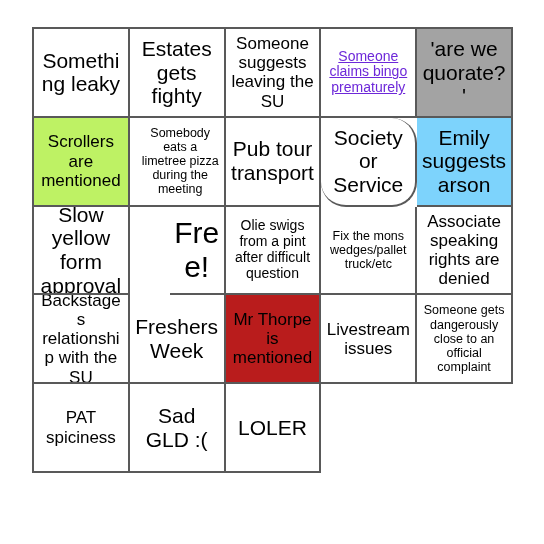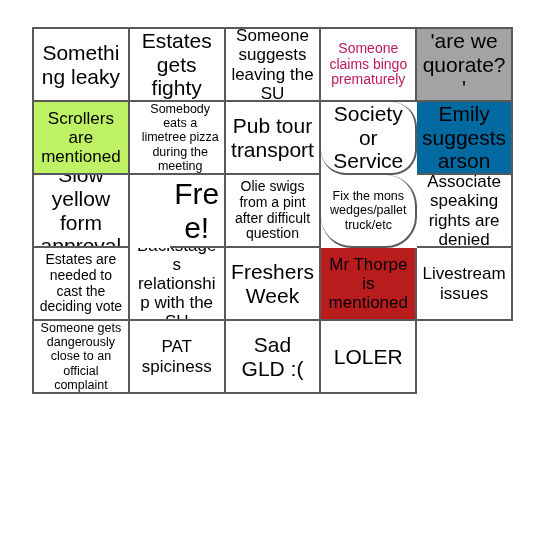--- a/index.html
+++ b/index.html
@@ -17,7 +17,7 @@
     left: 32px;
     top: 27px;
     width: 481px;
-    height: 367px;
+    height: 446px;
     box-sizing: border-box;
     border-top: 2px solid #595959;
     border-left: 2px solid #595959;

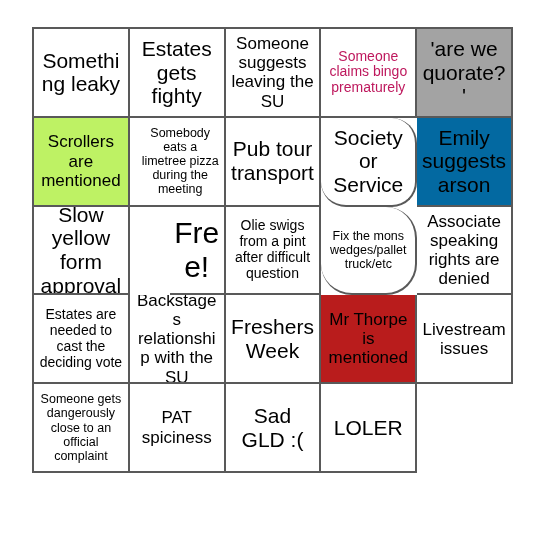--- a/index.html
+++ b/index.html
@@ -69,7 +69,7 @@
     <div class="cell" data-size="md" style="border-right-color: rgb(89, 89, 89); border-bottom-color: rgb(89, 89, 89); background: rgb(255, 255, 255); color: rgb(0, 0, 0);">
       <span class="txt">Someone suggests leaving the SU</span>
     </div>
-    <div class="cell" data-size="sm" style="border-right-color: rgb(89, 89, 89); border-bottom-color: rgb(89, 89, 89); background: rgb(255, 255, 255); color: #be185d;">
+    <div class="cell" data-size="sm" style="border-right-color: rgb(89, 89, 89); border-bottom-color: rgb(89, 89, 89); background: rgb(255, 255, 255); color: #6d28d9; text-decoration: underline;">
       <span class="txt">Someone claims bingo prematurely</span>
     </div>
     <div class="cell" data-size="lg" style="border-right-color: rgb(89, 89, 89); border-bottom-color: rgb(89, 89, 89); background: #a3a3a3; color: rgb(0, 0, 0);">

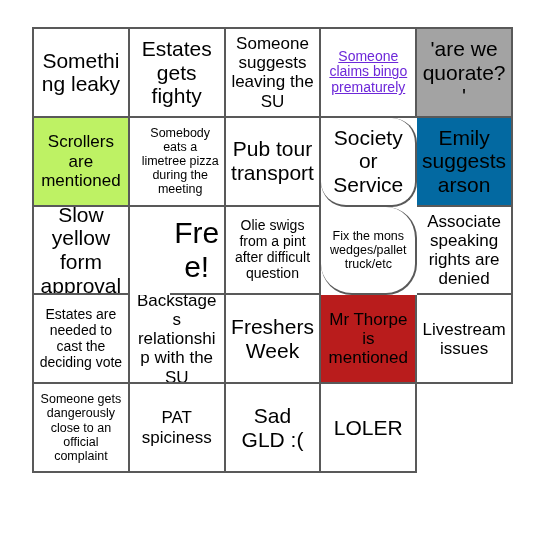--- a/index.html
+++ b/index.html
@@ -87,7 +87,7 @@
     <div class="cell" data-size="lg" style="border-right-color: rgb(89, 89, 89); border-bottom-color: rgb(89, 89, 89); background: rgb(255, 255, 255); color: rgb(0, 0, 0); border-radius: 25px;">
       <span class="txt">Society or Service</span>
     </div>
-    <div class="cell" data-size="lg" style="border-right-color: rgb(89, 89, 89); border-bottom-color: rgb(89, 89, 89); background: #0369a1; color: rgb(0, 0, 0);">
+    <div class="cell" data-size="lg" style="border-right-color: rgb(89, 89, 89); border-bottom-color: rgb(89, 89, 89); background: #7dd3fc; color: rgb(0, 0, 0);">
       <span class="txt">Emily suggests arson</span>
     </div>
     <div class="cell" data-size="lg" style="border-right-color: rgb(89, 89, 89); border-bottom-color: rgb(89, 89, 89); background: rgb(255, 255, 255); color: rgb(0, 0, 0);">

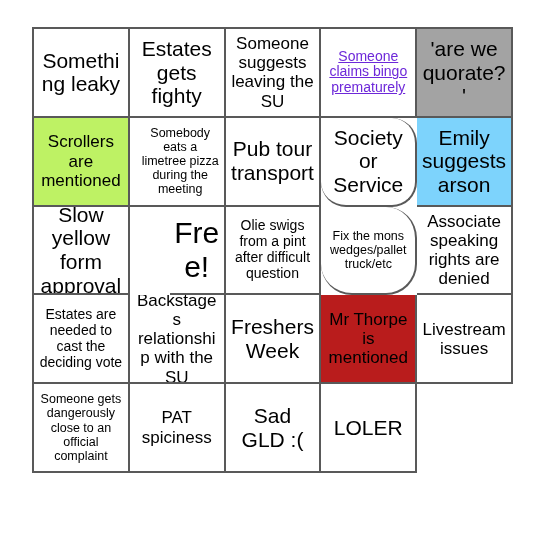--- a/index.html
+++ b/index.html
@@ -99,7 +99,7 @@
     <div class="cell" data-size="sm" style="border-right-color: rgb(89, 89, 89); border-bottom-color: rgb(89, 89, 89); background: rgb(255, 255, 255); color: rgb(0, 0, 0);">
       <span class="txt">Olie swigs from a pint after difficult question</span>
     </div>
-    <div class="cell" data-size="xs" style="border-right-color: rgb(89, 89, 89); border-bottom-color: rgb(89, 89, 89); background: rgb(255, 255, 255); color: rgb(0, 0, 0); border-radius: 31px;">
+    <div class="cell" data-size="xs" style="border-right-color: rgb(89, 89, 89); border-bottom-color: rgb(89, 89, 89); background: rgb(255, 255, 255); color: rgb(0, 0, 0);">
       <span class="txt">Fix the mons wedges/pallet truck/etc</span>
     </div>
     <div class="cell" data-size="md" style="border-right-color: rgb(89, 89, 89); border-bottom-color: rgb(89, 89, 89); background: rgb(255, 255, 255); color: rgb(0, 0, 0);">

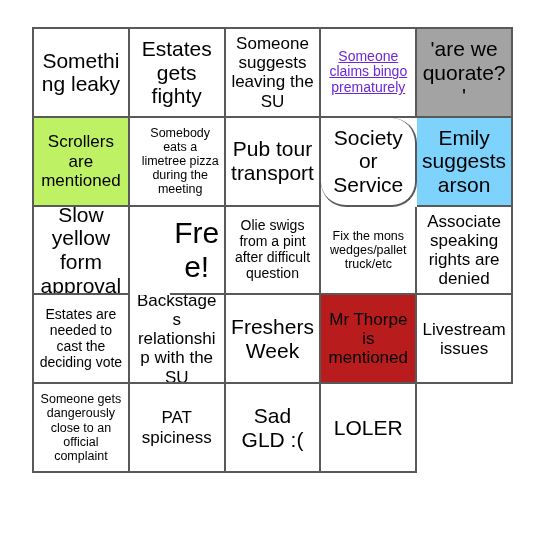--- a/index.html
+++ b/index.html
@@ -105,9 +105,6 @@
     <div class="cell" data-size="md" style="border-right-color: rgb(89, 89, 89); border-bottom-color: rgb(89, 89, 89); background: rgb(255, 255, 255); color: rgb(0, 0, 0);">
       <span class="txt">Associate speaking rights are denied</span>
     </div>
-    <div class="cell" data-size="sm" style="border-right-color: rgb(89, 89, 89); border-bottom-color: rgb(89, 89, 89); background: rgb(255, 255, 255); color: rgb(0, 0, 0);">
-      <span class="txt">Estates are needed to cast the deciding vote</span>
-    </div>
     <div class="cell" data-size="md" style="border-right-color: rgb(89, 89, 89); border-bottom-color: rgb(89, 89, 89); background: rgb(255, 255, 255); color: rgb(0, 0, 0);">
       <span class="txt">Backstages relationship with the SU</span>
     </div>

